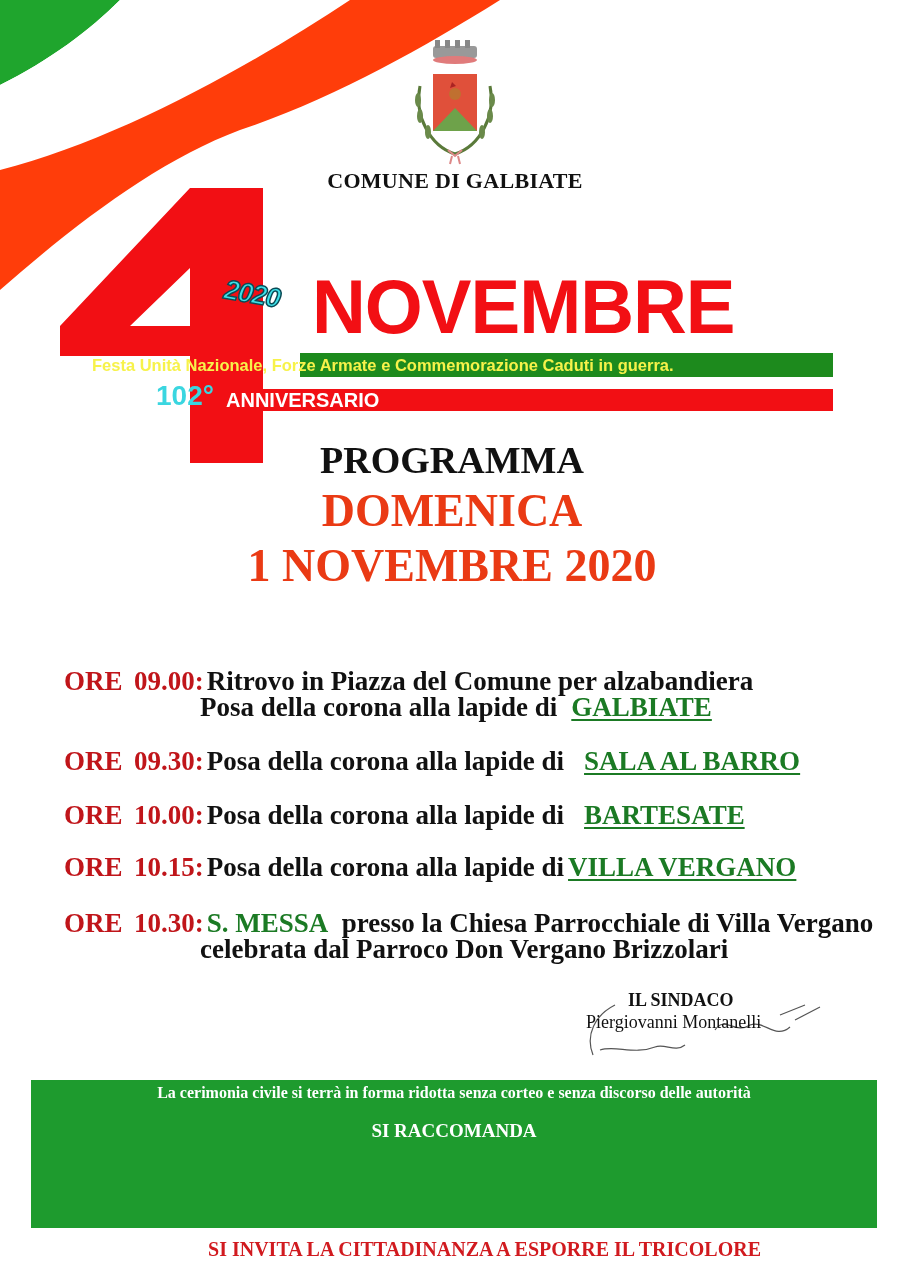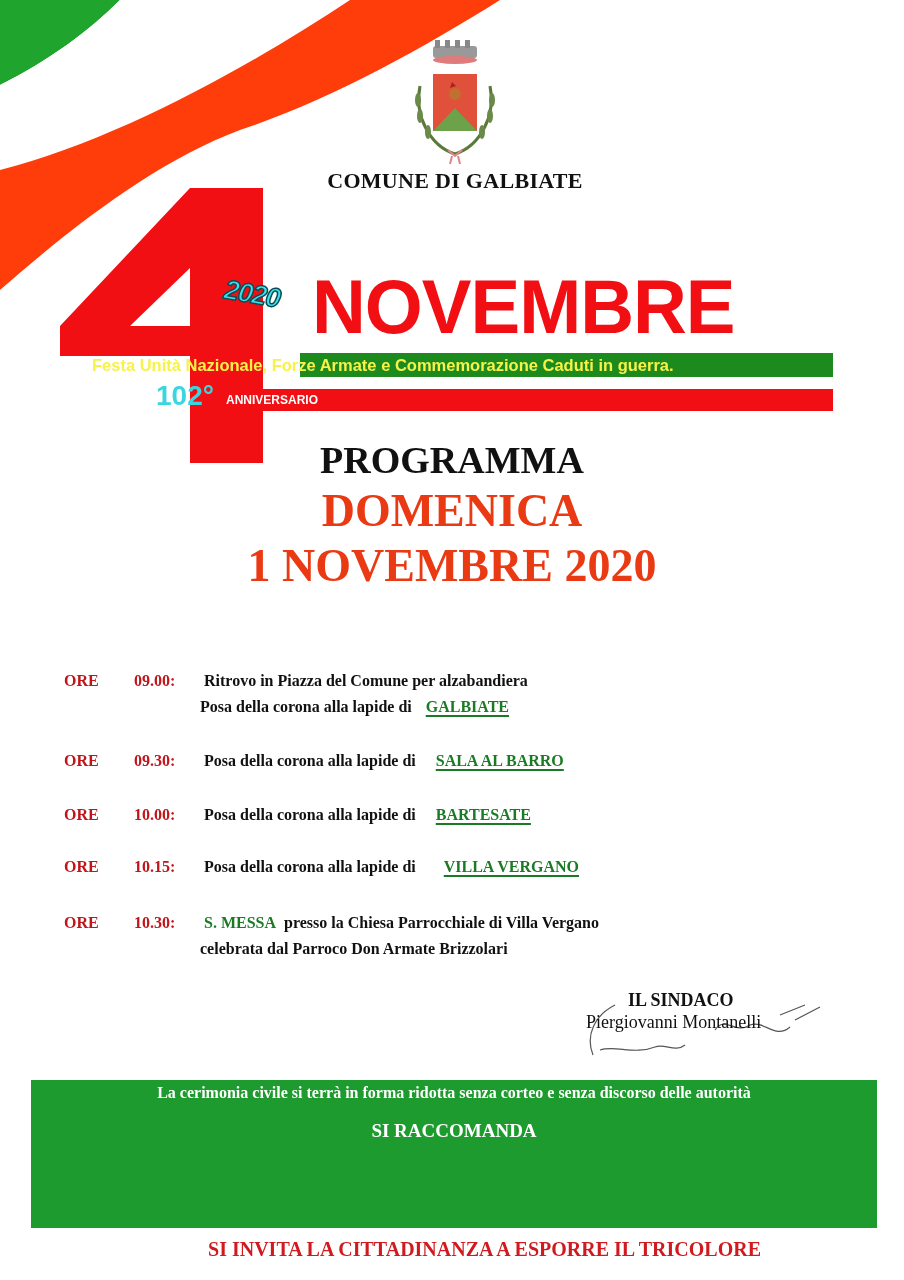--- a/index.html
+++ b/index.html
@@ -14,7 +14,7 @@
   .festa { position:absolute; left:92px; top:353px; font-family:"Liberation Sans", sans-serif; font-weight:bold; font-size:16.5px; line-height:24px; color:#f7f24a; white-space:nowrap; }
   .anniv-bar { position:absolute; left:220px; top:389px; width:613px; height:22px; background:#f20f14; }
   .num102 { position:absolute; left:156px; top:380px; font-family:"Liberation Sans", sans-serif; font-weight:bold; font-size:28px; line-height:32px; color:#3ad6e0; }
-  .anniv { position:absolute; left:226px; top:389px; font-family:"Liberation Sans", sans-serif; font-weight:bold; font-size:12px; line-height:22px; color:#ffffff; }
+  .anniv { position:absolute; left:226px; top:389px; font-family:"Liberation Sans", sans-serif; font-weight:bold; font-size:20px; line-height:22px; color:#ffffff; }
   .programma { position:absolute; left:0; top:438px; width:904px; text-align:center; font-weight:bold; font-size:38px; color:#111; }
   .domenica { position:absolute; left:0; top:484px; width:904px; text-align:center; font-weight:bold; font-size:46px; color:#ea3a14; }
   .date { position:absolute; left:0; top:539px; width:904px; text-align:center; font-weight:bold; font-size:46px; color:#ea3a14; }

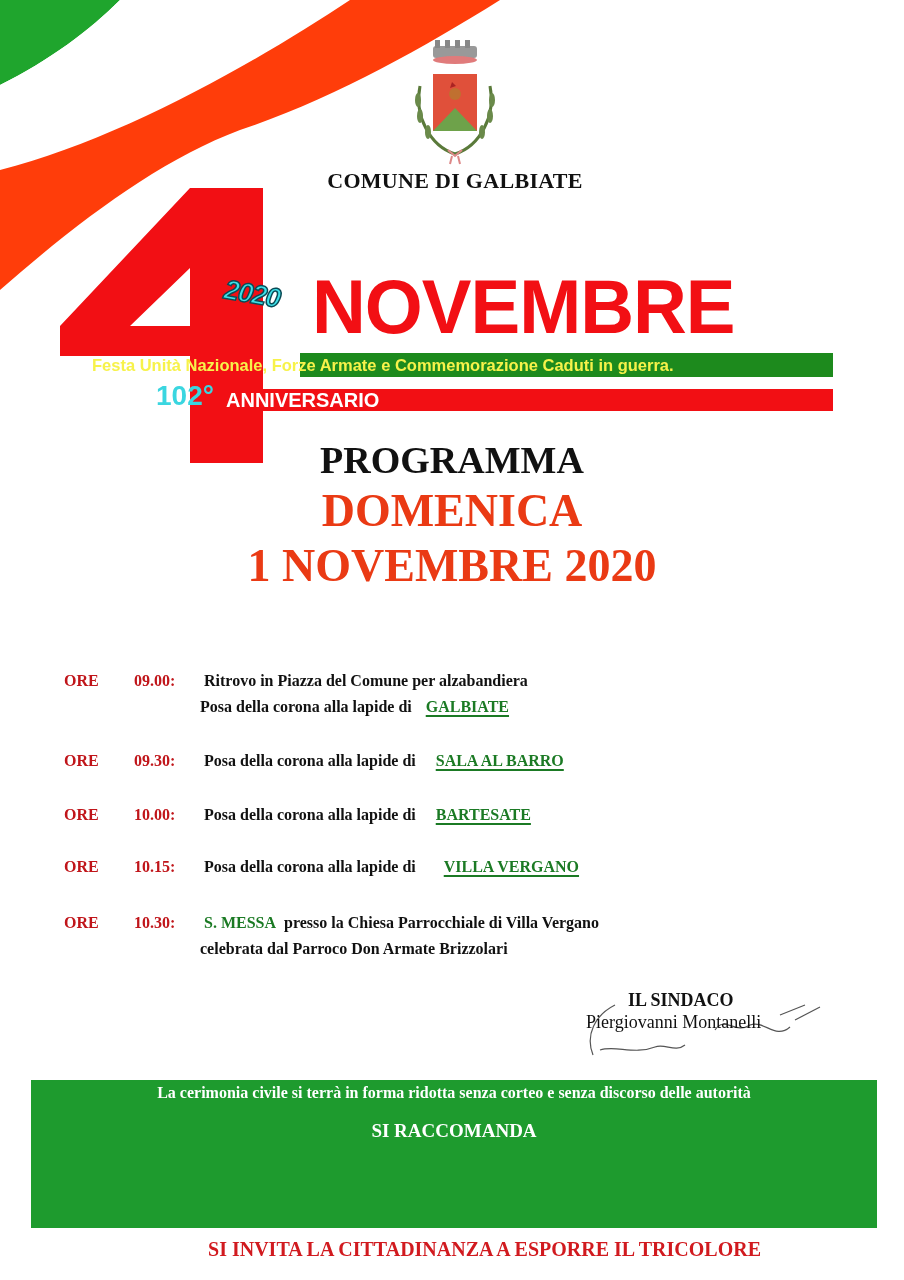--- a/index.html
+++ b/index.html
@@ -18,7 +18,7 @@
   .programma { position:absolute; left:0; top:438px; width:904px; text-align:center; font-weight:bold; font-size:38px; color:#111; }
   .domenica { position:absolute; left:0; top:484px; width:904px; text-align:center; font-weight:bold; font-size:46px; color:#ea3a14; }
   .date { position:absolute; left:0; top:539px; width:904px; text-align:center; font-weight:bold; font-size:46px; color:#ea3a14; }
-  .sched { position:absolute; left:64px; font-weight:bold; font-size:16px; line-height:26px; color:#111; white-space:nowrap; }
+  .sched { position:absolute; left:64px; font-weight:bold; font-size:27px; line-height:26px; color:#111; white-space:nowrap; }
   .ore { color:#c0151a; display:inline-block; width:70px; }
   .time { color:#c0151a; display:inline-block; width:66px; }
   .place { color:#1b7a24; text-decoration:underline; text-decoration-thickness:2px; text-underline-offset:3px; margin-left:14px; }

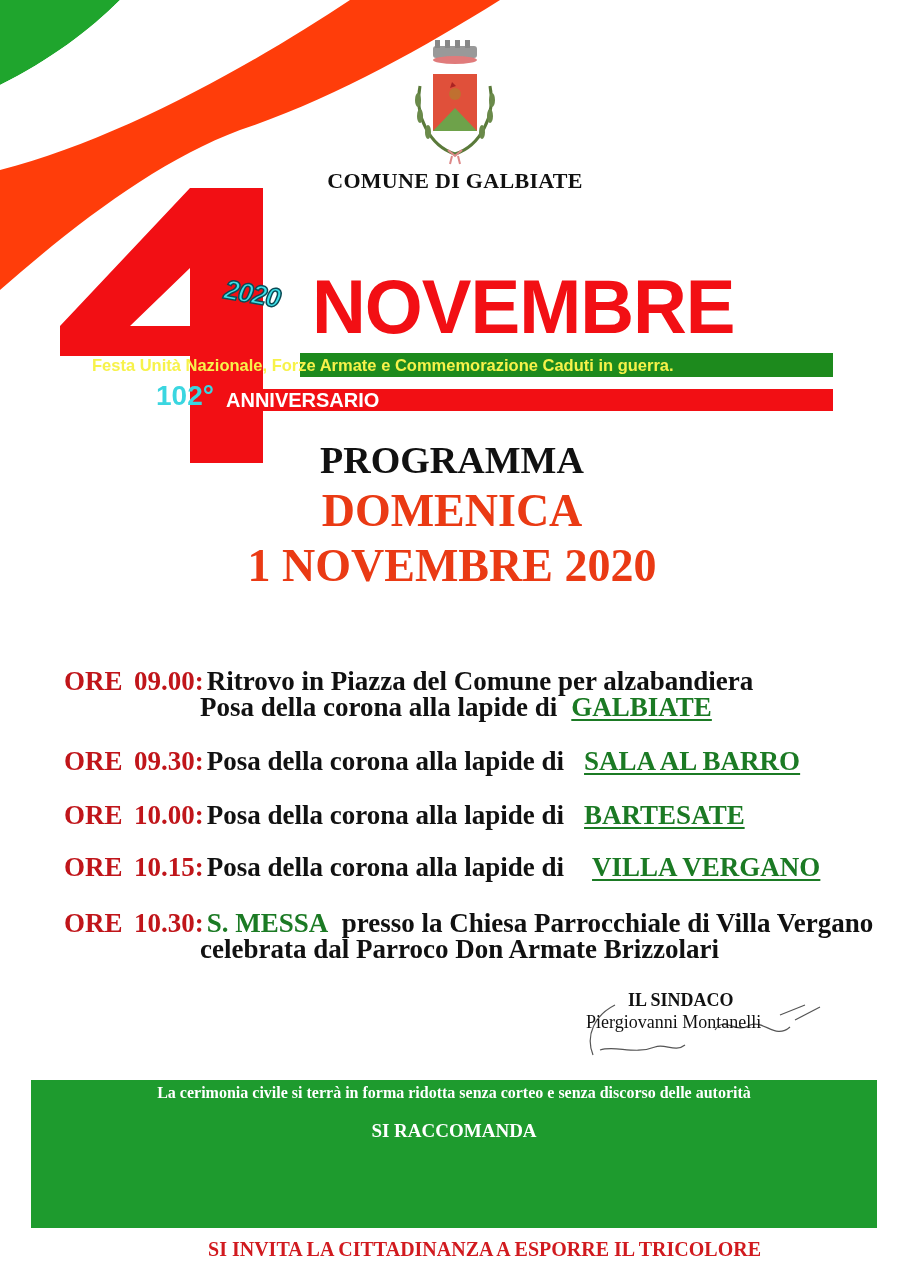--- a/index.html
+++ b/index.html
@@ -103,7 +103,7 @@
 </div>
 
 <div class="sched" style="top:854px;">
-  <span class="ore">ORE</span><span class="time">10.15:</span> <span>Posa della corona alla lapide di</span><span class="place" style="margin-left:28px;font-family:Liberation Serif, serif;">VILLA VERGANO</span>
+  <span class="ore">ORE</span><span class="time">10.15:</span> <span>Posa della corona alla lapide di</span><span class="place" style="margin-left:4px;font-family:Liberation Serif, serif;">VILLA VERGANO</span>
 </div>
 
 <div class="sched" style="top:910px;">

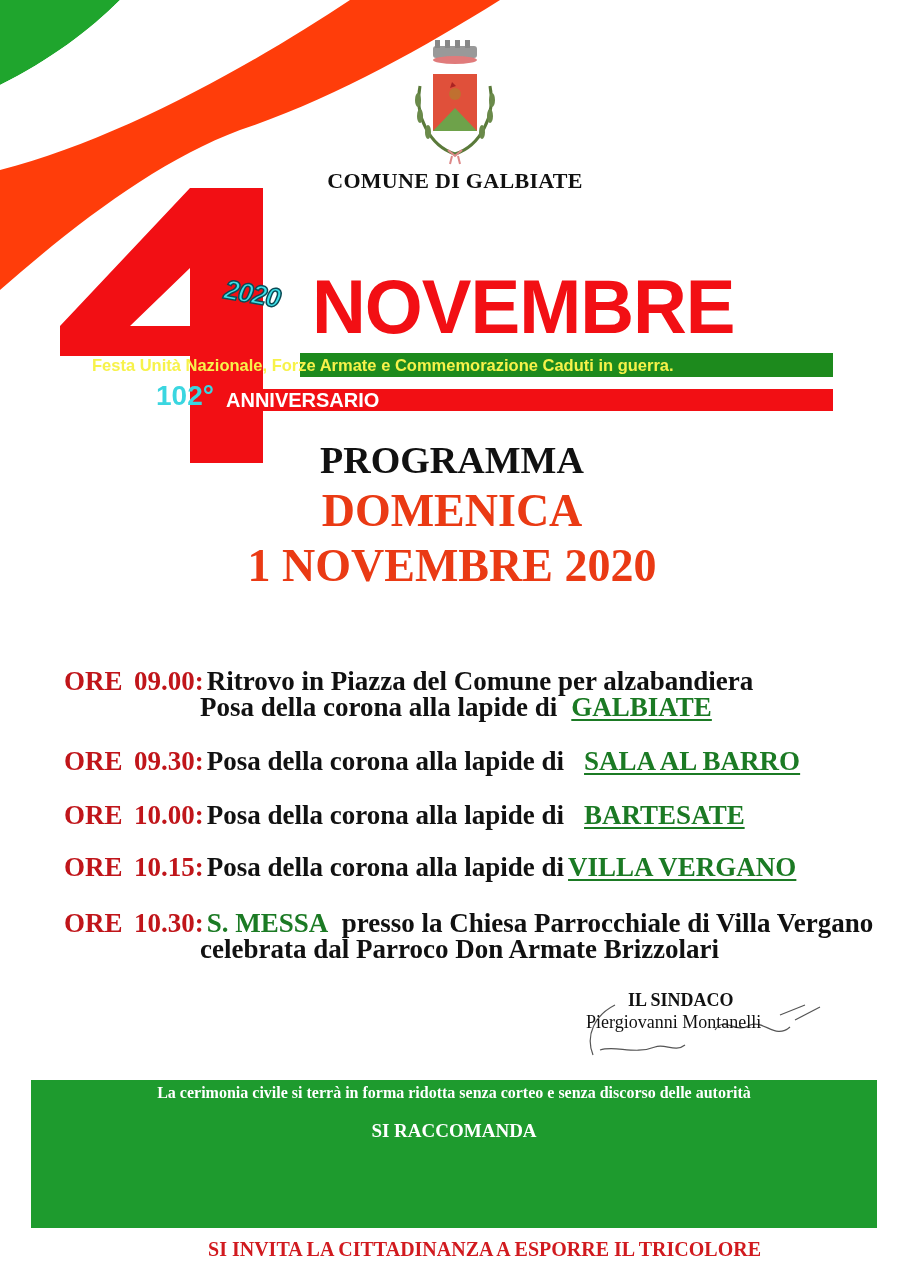--- a/index.html
+++ b/index.html
@@ -108,7 +108,7 @@
 
 <div class="sched" style="top:910px;">
   <div><span class="ore">ORE</span><span class="time">10.30:</span> <span class="messa">S. MESSA</span>&nbsp; <span>presso la Chiesa Parrocchiale di Villa Vergano</span></div>
-  <div class="indent"><span>celebrata dal Parroco Don Armate Brizzolari</span></div>
+  <div class="indent"><span>celebrata dal Parroco Don Vergano Brizzolari</span></div>
 </div>
 
 <svg class="signature" viewBox="0 0 250 70">

